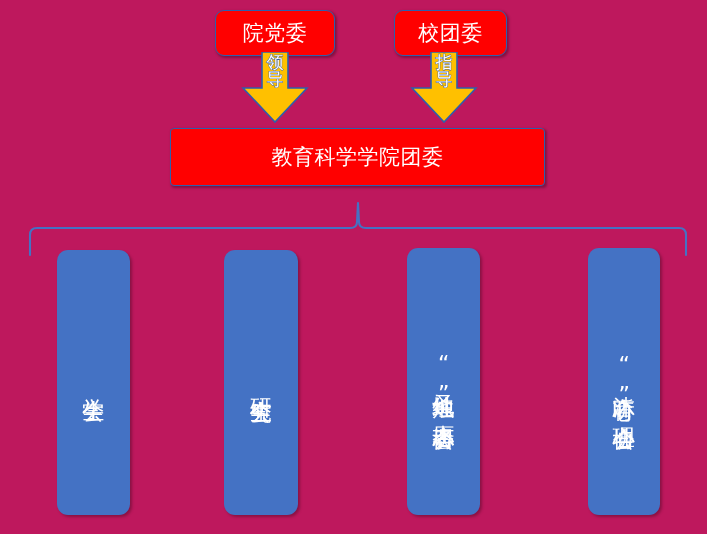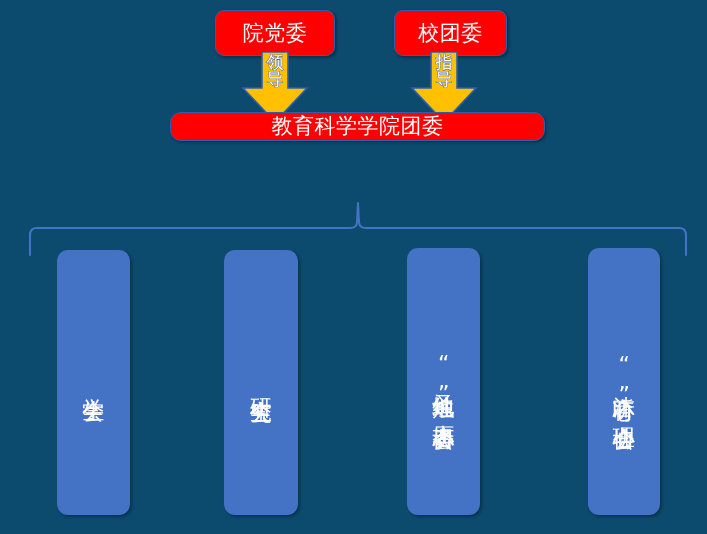--- a/index.html
+++ b/index.html
@@ -11,7 +11,7 @@
     position: relative;
     width: 707px;
     height: 534px;
-    background: #0c4a6e;
+    background: #be185d;
     overflow: hidden;
     font-family: "DejaVu Sans", "Liberation Sans", sans-serif;
   }

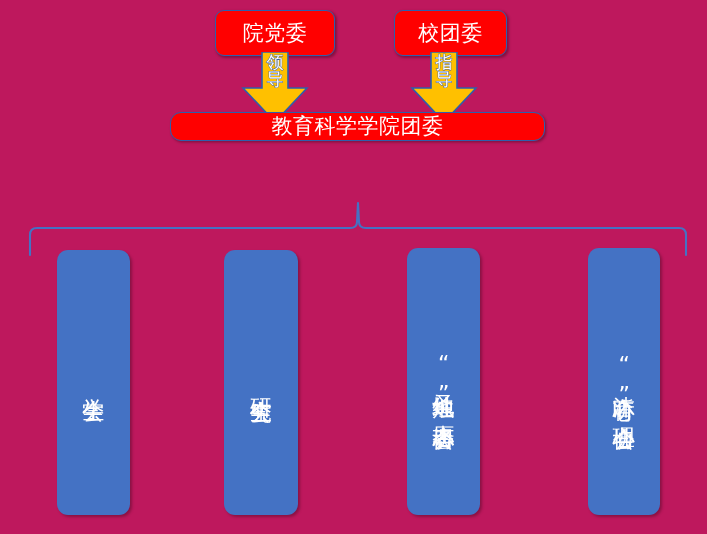--- a/index.html
+++ b/index.html
@@ -40,8 +40,8 @@
   #box-xiaotuanwei { left: 394px; top: 10px; width: 113px; height: 46px; }
 
   #box-main {
-    left: 170px; top: 112px; width: 375px; height: 29px;
-    border-radius: 11px;
+    left: 170px; top: 128px; width: 375px; height: 58px;
+    border-radius: 4px;
   }
   #box-main .lbl { font-size: 21px; }
 

